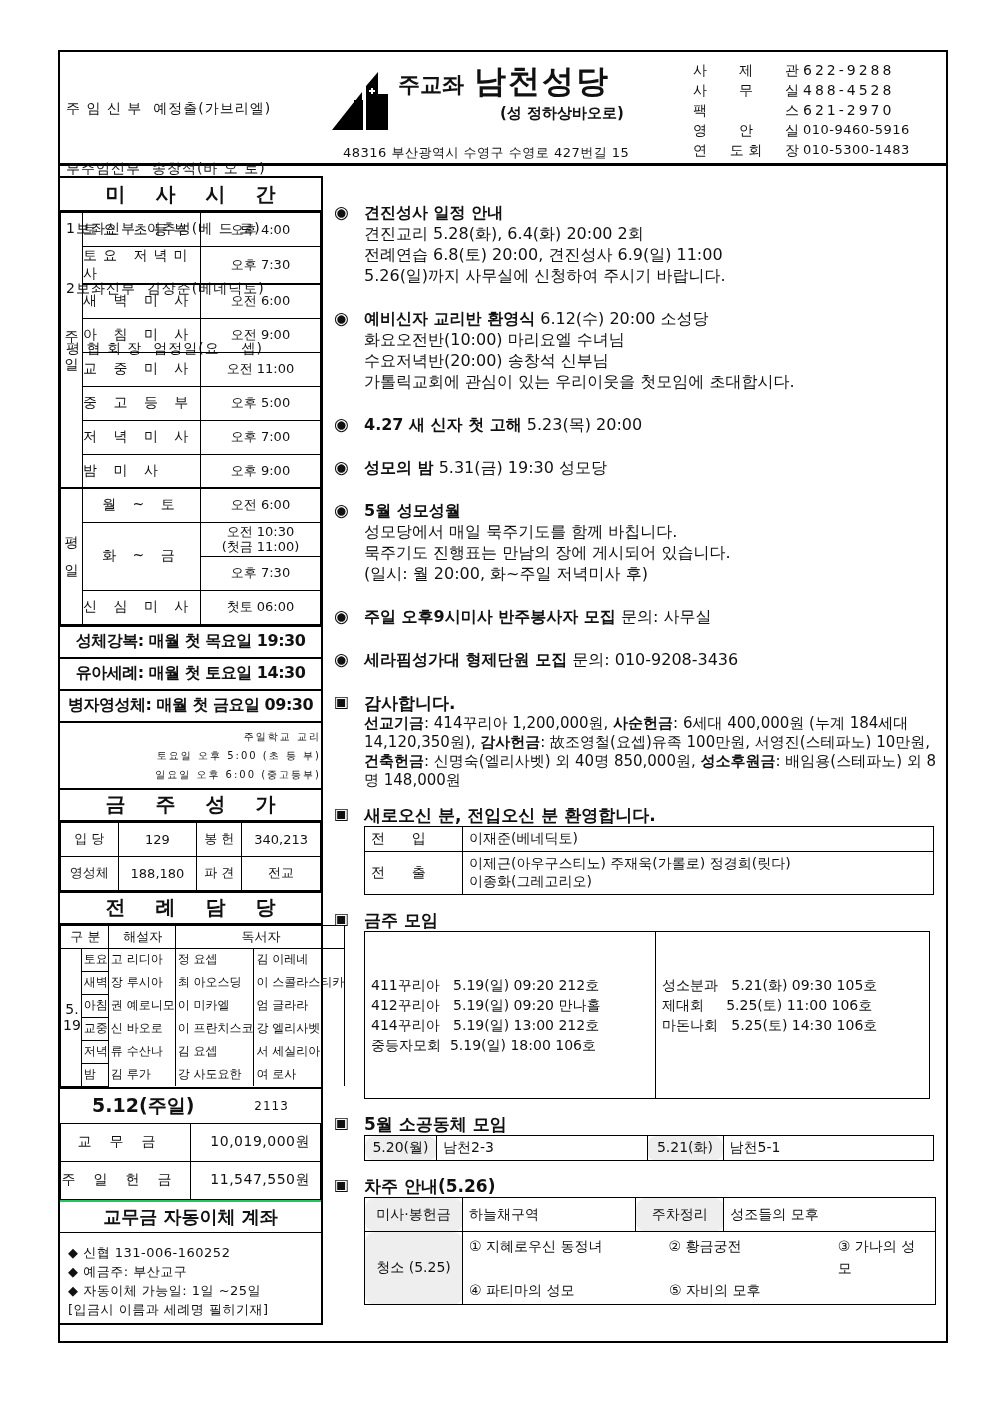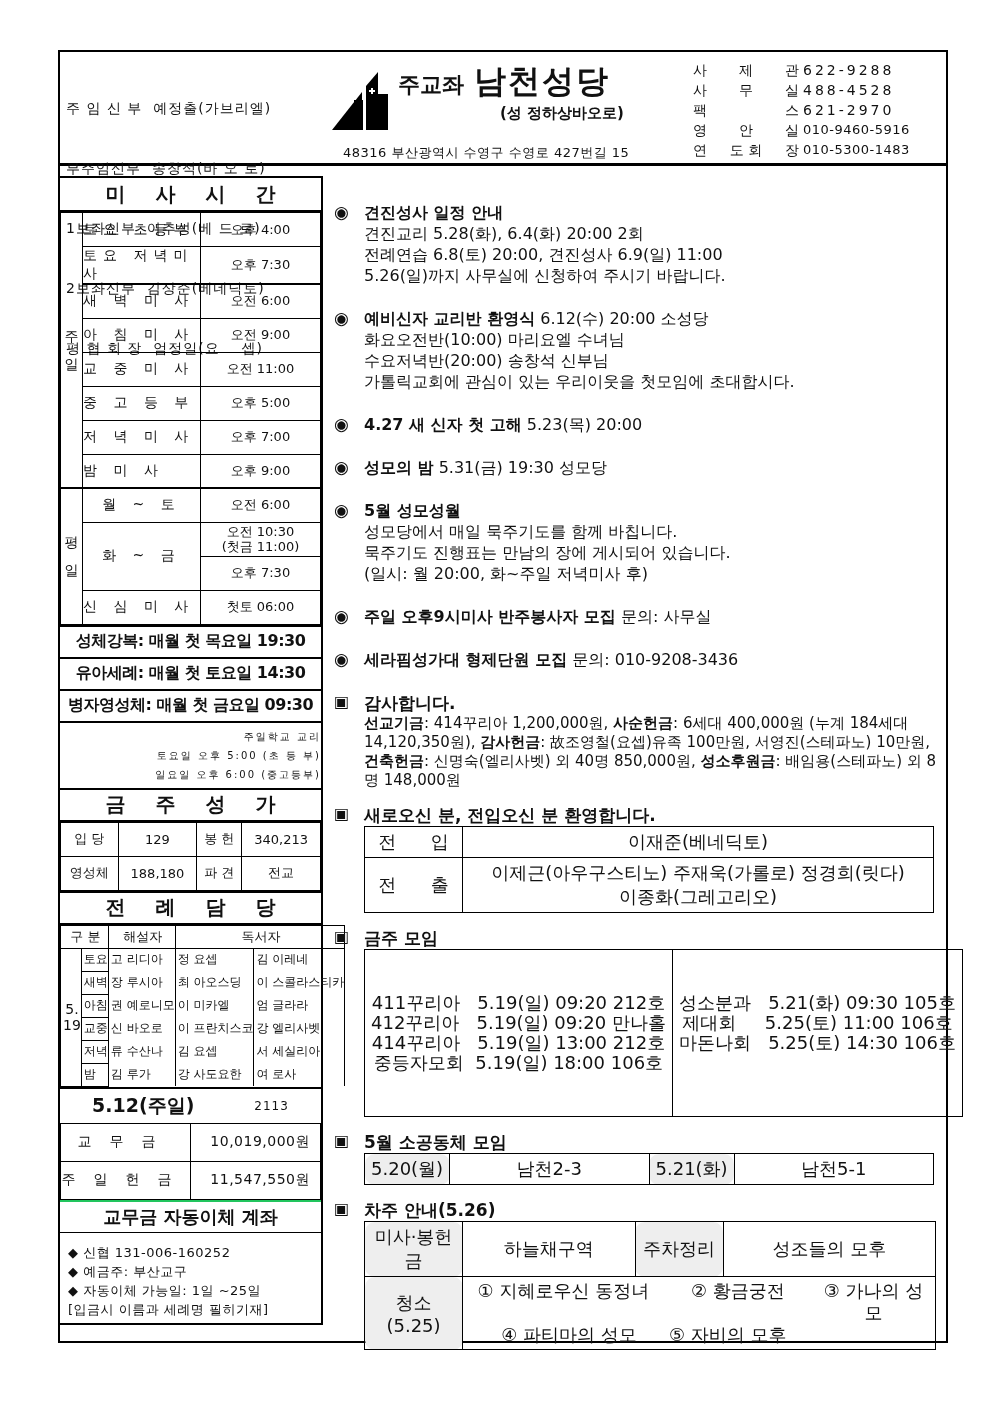--- a/index.html
+++ b/index.html
@@ -53,7 +53,7 @@
   .sec .t { font-weight: bold; font-size: 17px; line-height: 22px; }
   .thanks { font-size: 15px; line-height: 19px; }
   .thanks b { font-weight: bold; }
-  .gt td { font-size: 18px; padding: 3px 6px; text-align: center; }
+  .gt td { font-size: 14px; padding: 3px 6px; }
   .shade { background: #eeeeee; text-align: center; border-radius: 10px; }
 </style>
 </head>

